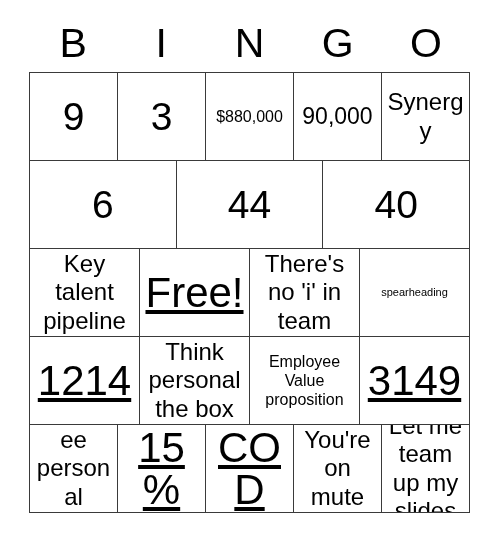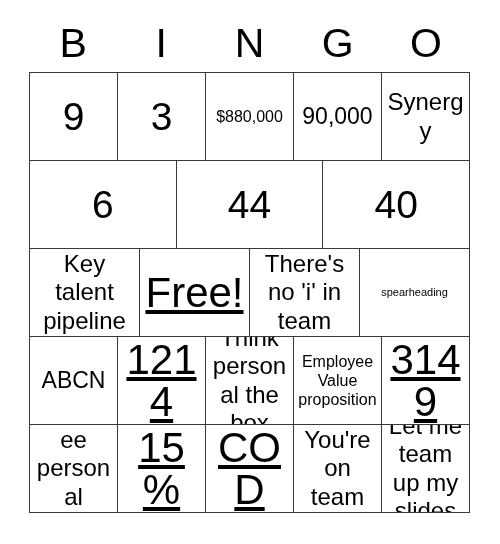--- a/index.html
+++ b/index.html
@@ -140,9 +140,6 @@
     </div>
 
     <div class="grid-row">
-      <div class="cell sz-md">
-          <span>ABCN</span>
-        </div>
       <div class="cell sz-lg">
           <span>1214</span>
         </div>

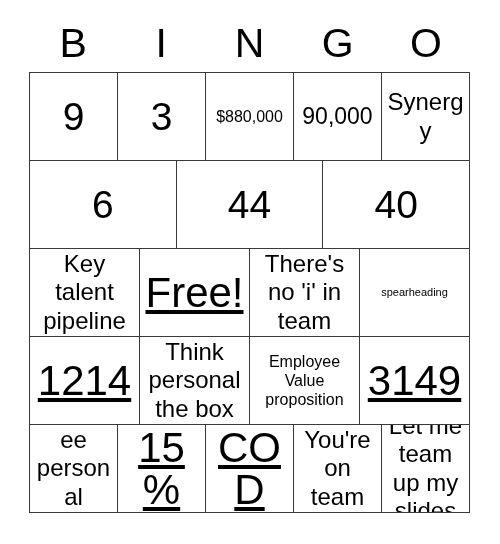--- a/index.html
+++ b/index.html
@@ -165,7 +165,7 @@
           <span>COD</span>
         </div>
       <div class="cell sz-sm">
-          <span>You're on team</span>
+          <span>You're on mute</span>
         </div>
       <div class="cell sz-sm">
           <span>Let me team up my slides</span>

